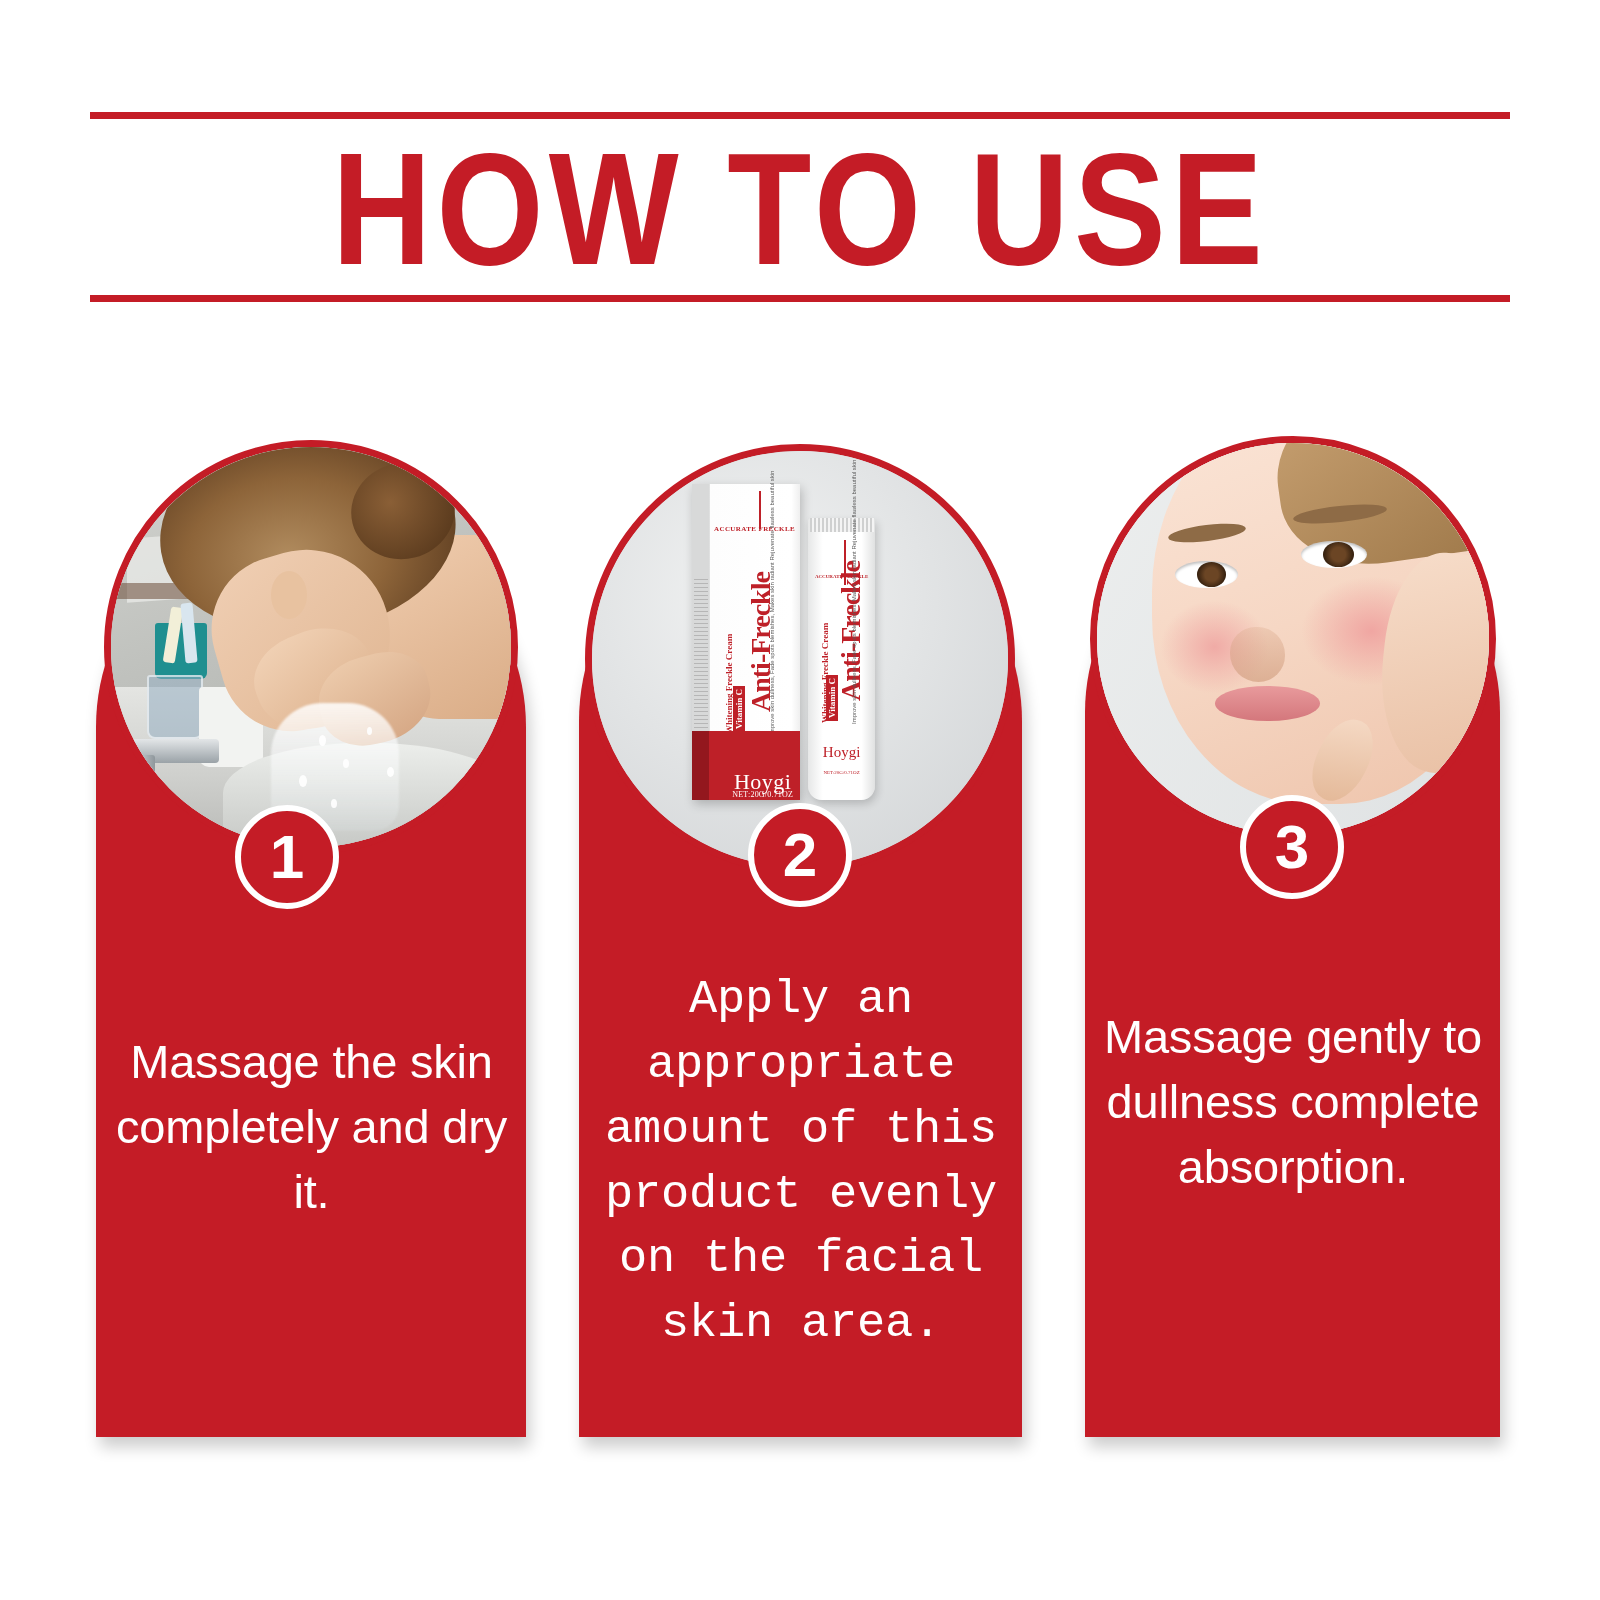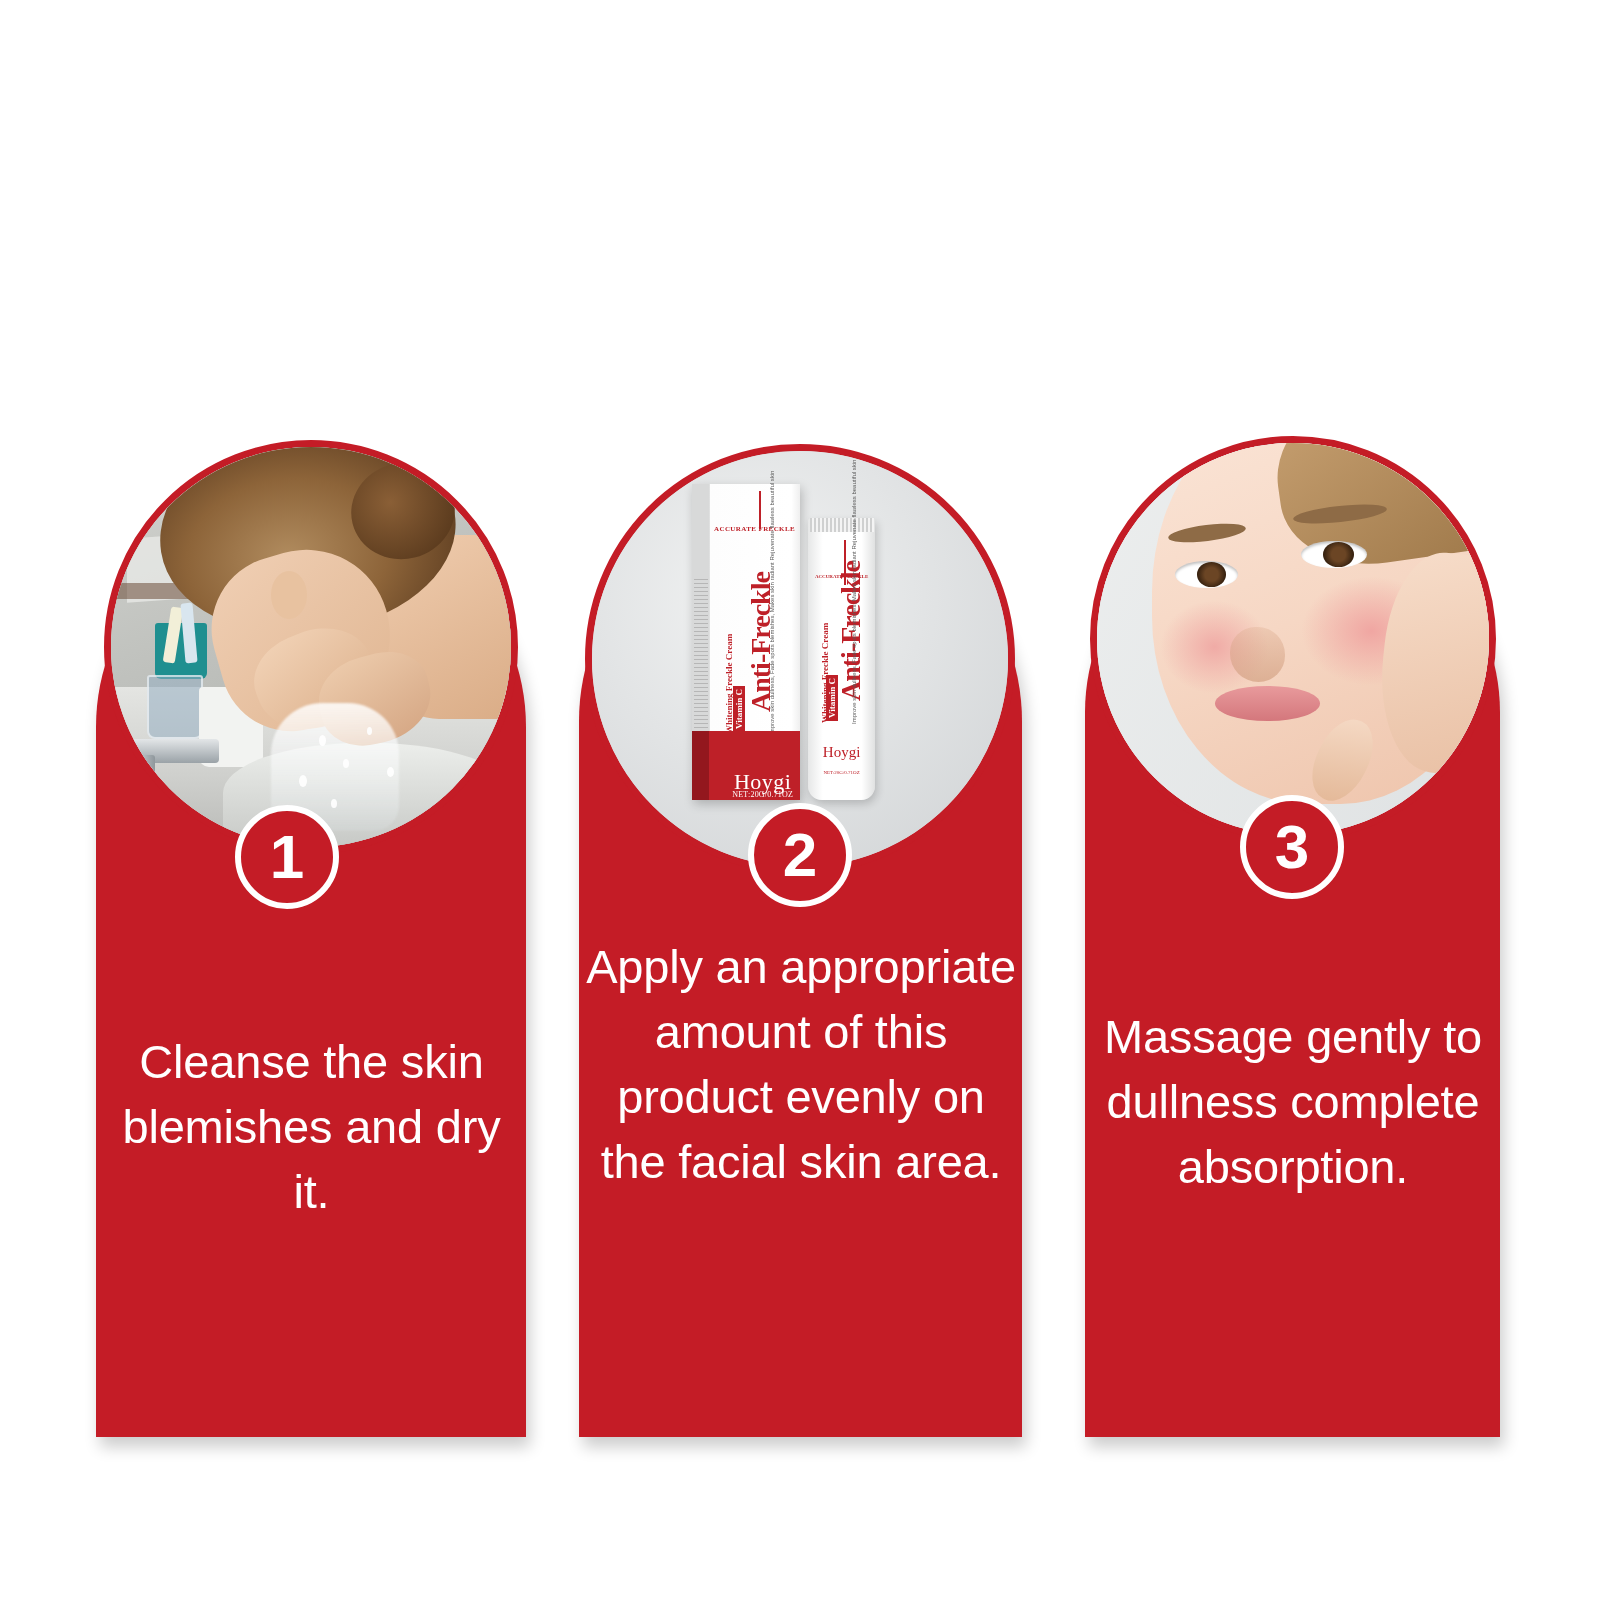--- a/index.html
+++ b/index.html
@@ -291,6 +291,11 @@
 
 <div class="page">
 
+  <div class="header">
+    <div class="rule rule-top"></div>
+    <div class="page-title">HOW TO USE</div>
+    <div class="rule rule-bottom"></div>
+  </div>
 
   <div class="cards">
 

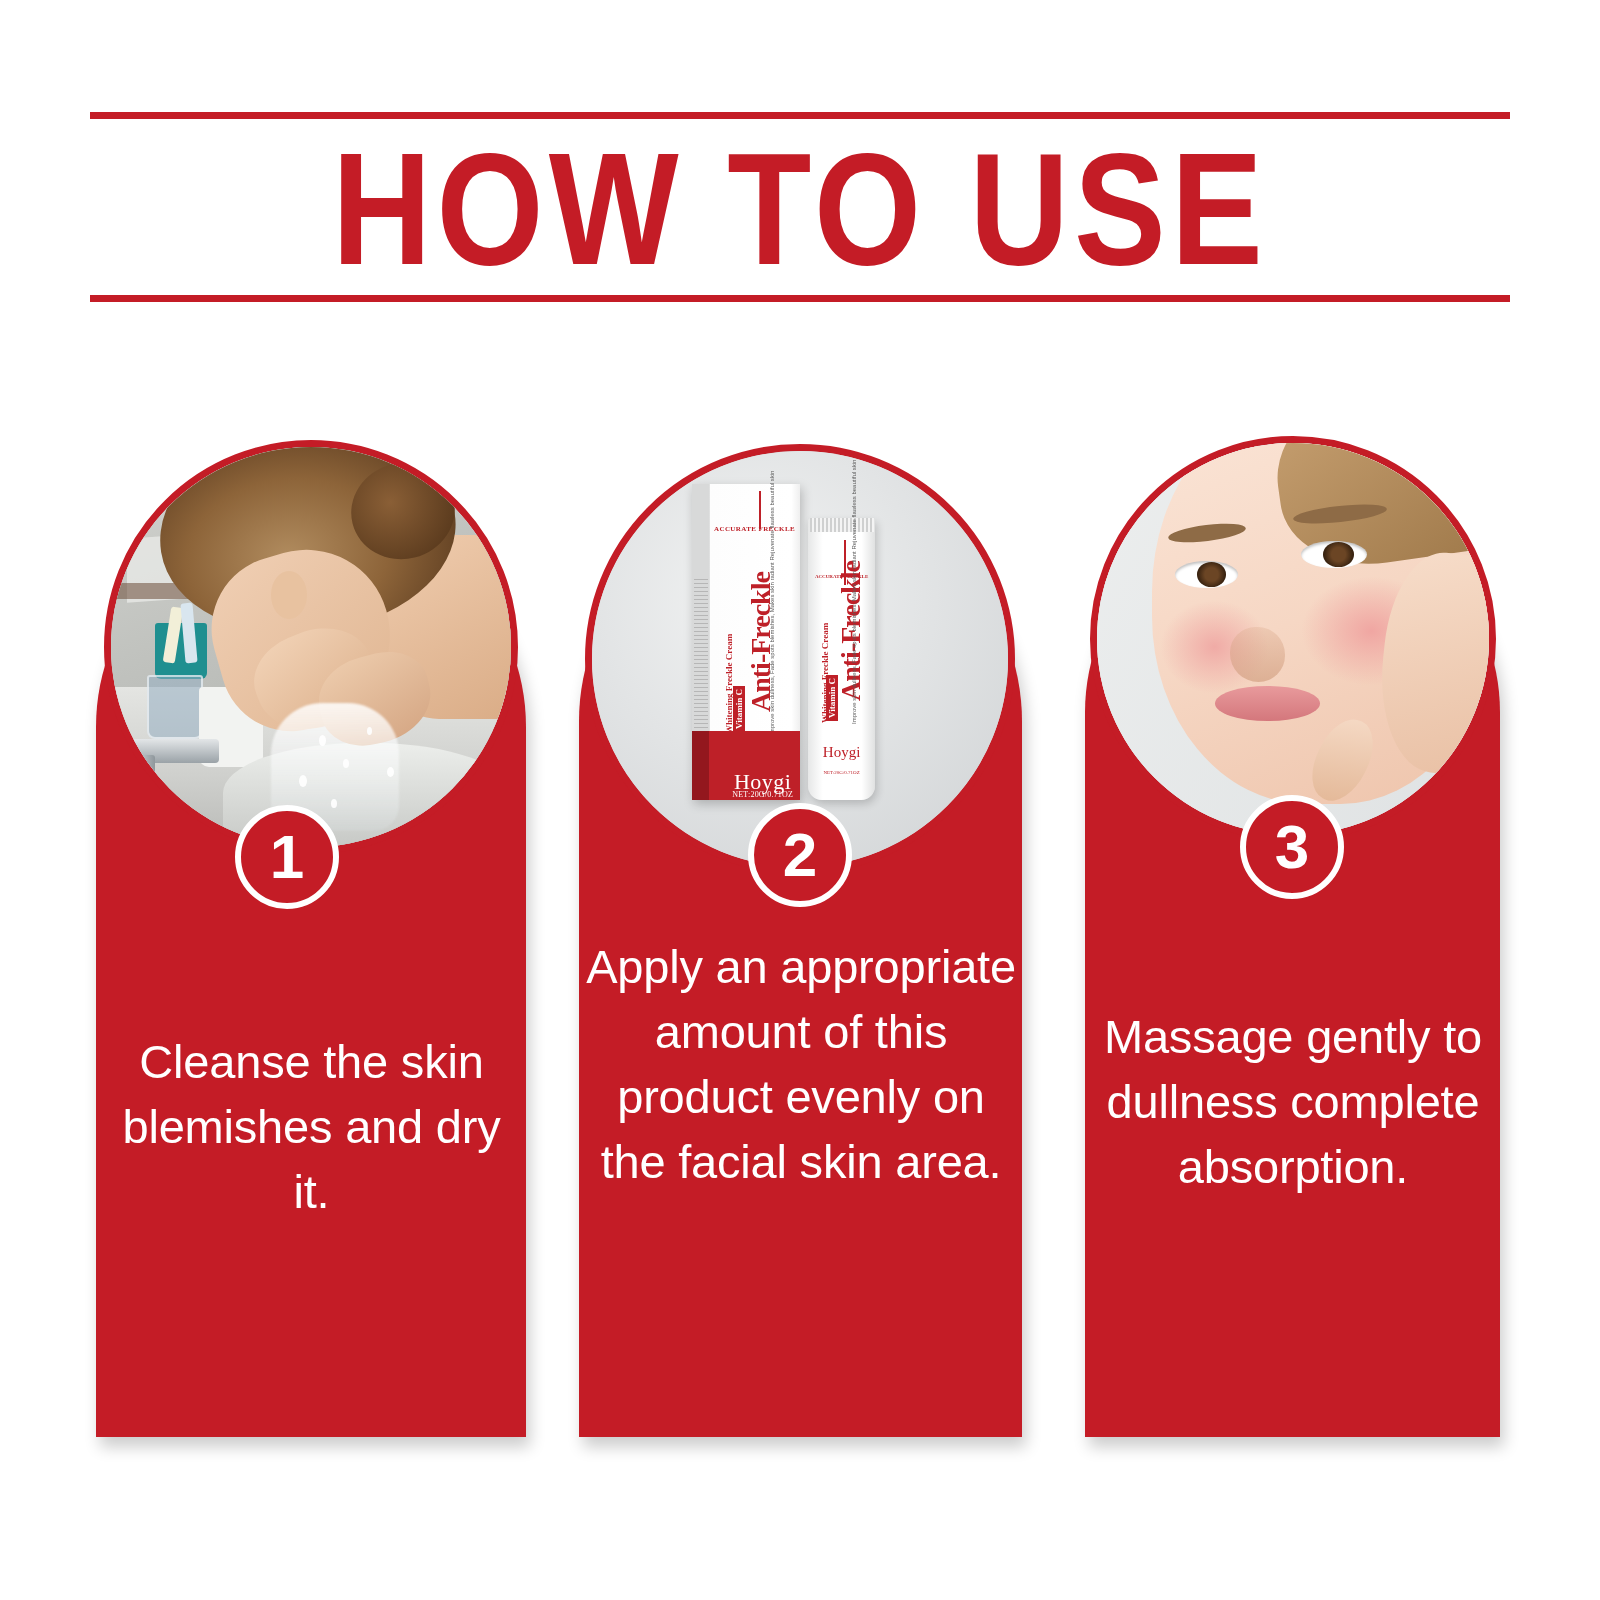--- a/index.html
+++ b/index.html
@@ -283,7 +283,7 @@
     white-space: pre-line;
   }
   .caption-1 { left: 104px;  top: 1030px; width: 415px; }
-  .caption-2 { left: 586px;  top: 935px;  width: 430px; }
+  .caption-2 { left: 586px;  top: 968px;  width: 430px; font-family: Liberation Mono, monospace; }
   .caption-3 { left: 1092px; top: 1005px; width: 402px; }
 </style>
 </head>

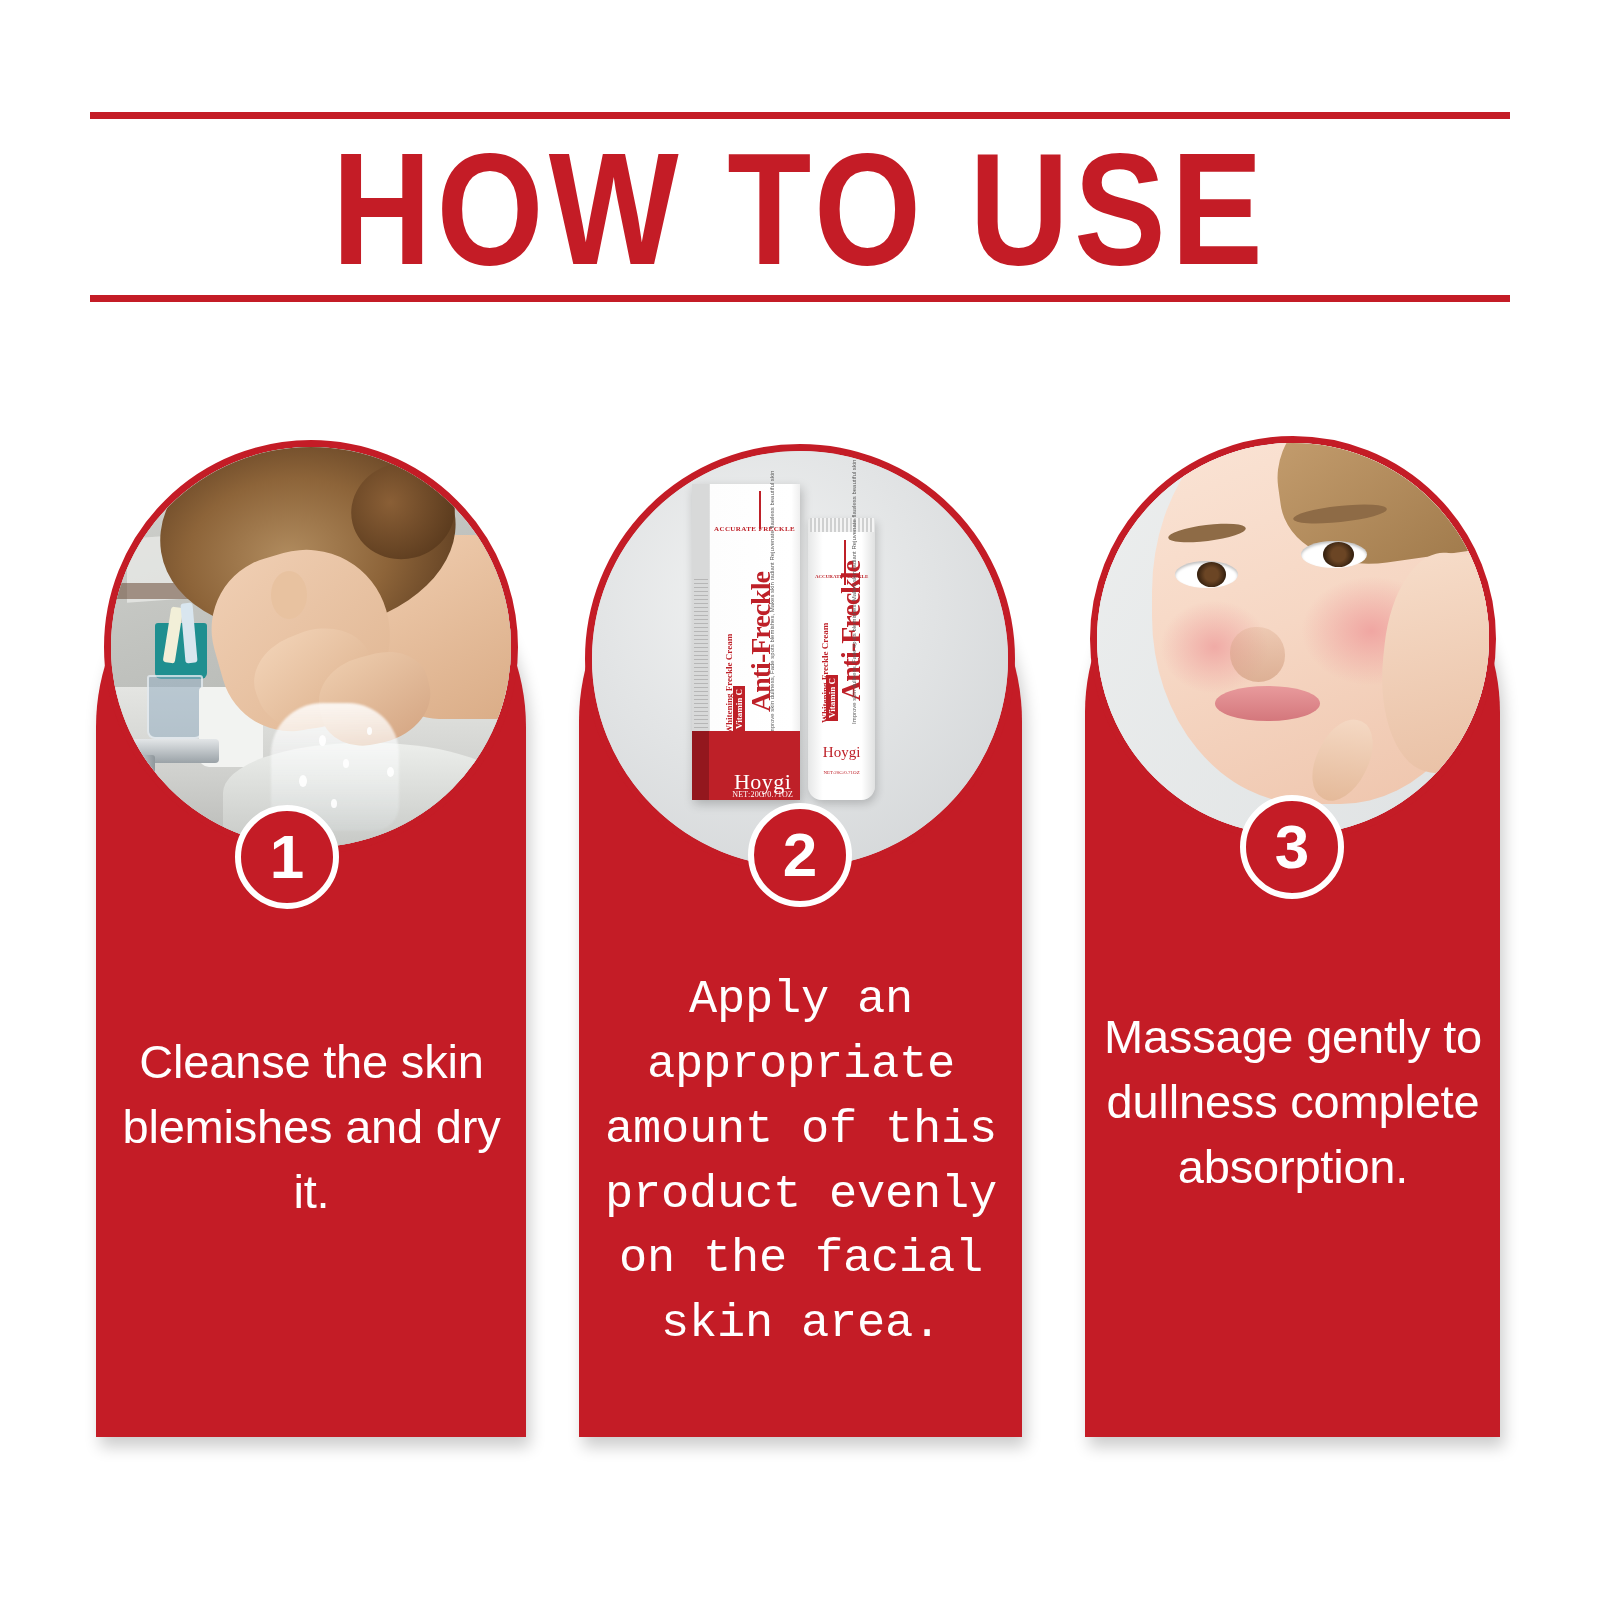--- a/index.html
+++ b/index.html
@@ -335,7 +335,7 @@
     </div>
 
     <div class="badge badge-1">1</div>
-    <div class="caption caption-1">Cleanse the skin blemishes and dry it.</div>
+    <div class="caption caption-1">Massage the skin completely and dry it.</div>
 
     <div class="card card-2"></div>
 

